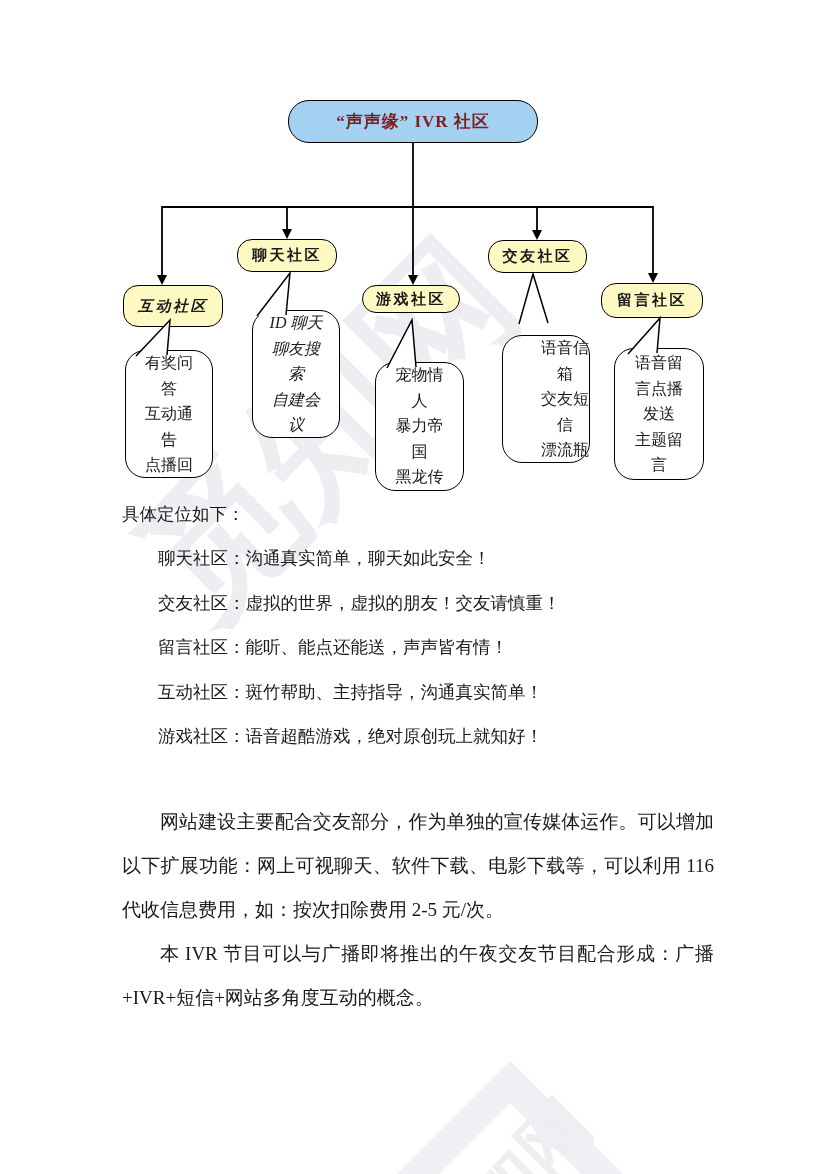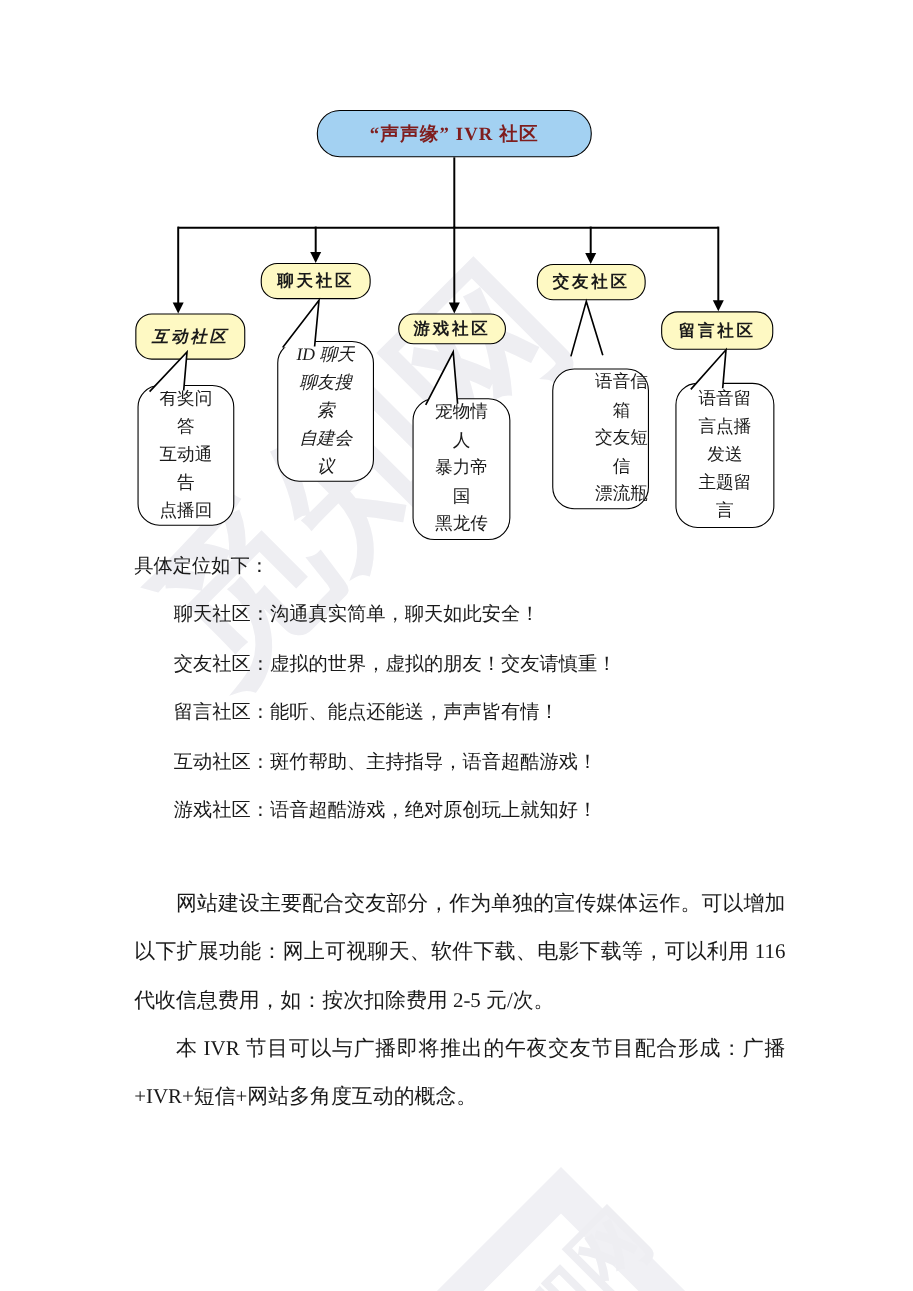--- a/index.html
+++ b/index.html
@@ -203,7 +203,7 @@
     <div>聊天社区：沟通真实简单，聊天如此安全！</div>
     <div>交友社区：虚拟的世界，虚拟的朋友！交友请慎重！</div>
     <div>留言社区：能听、能点还能送，声声皆有情！</div>
-    <div>互动社区：斑竹帮助、主持指导，语音超酷游戏！</div>
+    <div>互动社区：斑竹帮助、主持指导，沟通真实简单！</div>
     <div>游戏社区：语音超酷游戏，绝对原创玩上就知好！</div>
   </div>
 

